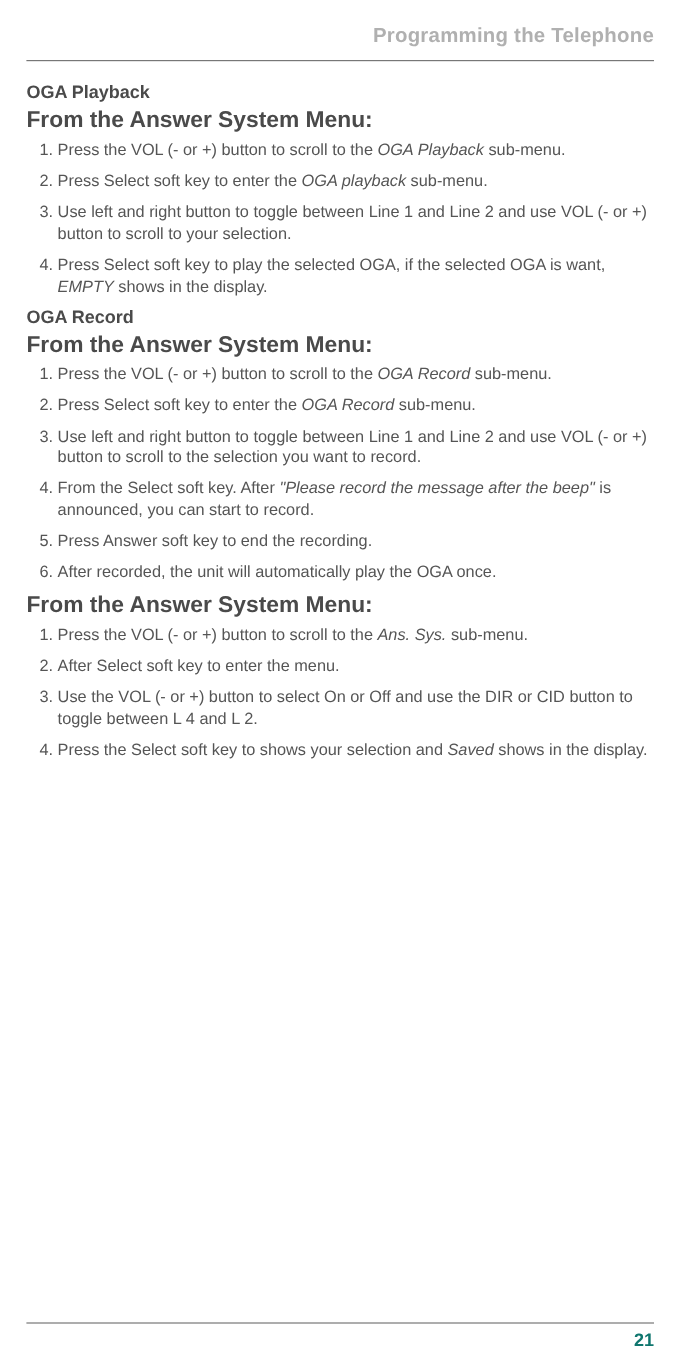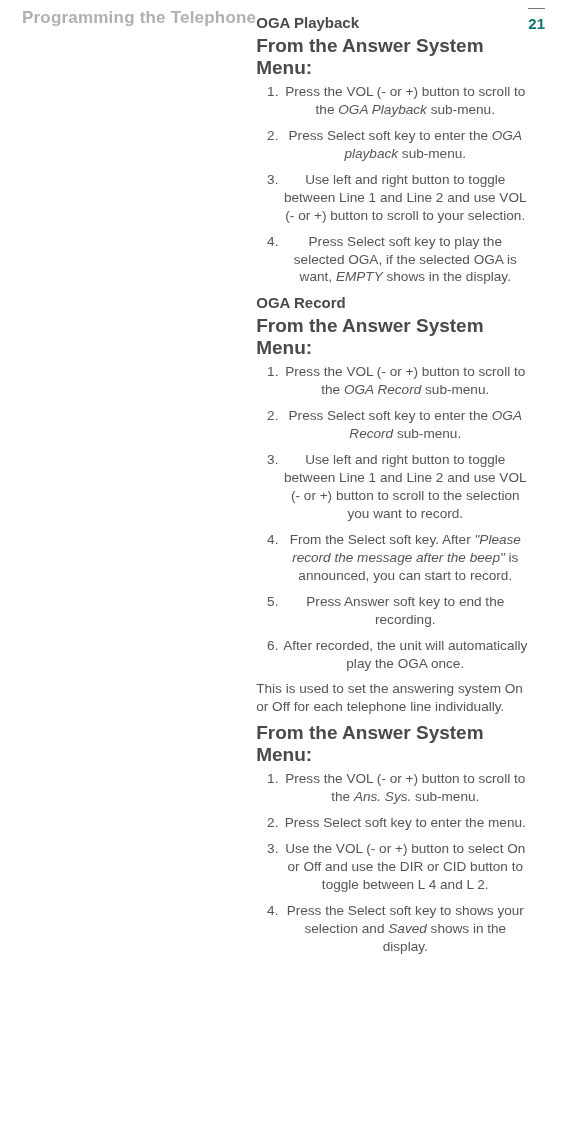--- a/index.html
+++ b/index.html
@@ -14,11 +14,11 @@
       position: relative;
     }
     .page {
-      padding: 8px 22px 10px 22px;
+      padding: 20px 22px 10px 22px;
       box-sizing: border-box;
       height: 100%;
       display: flex;
-      flex-direction: row;
+      flex-direction: column;
     }
     .page-header {
       text-align: right;

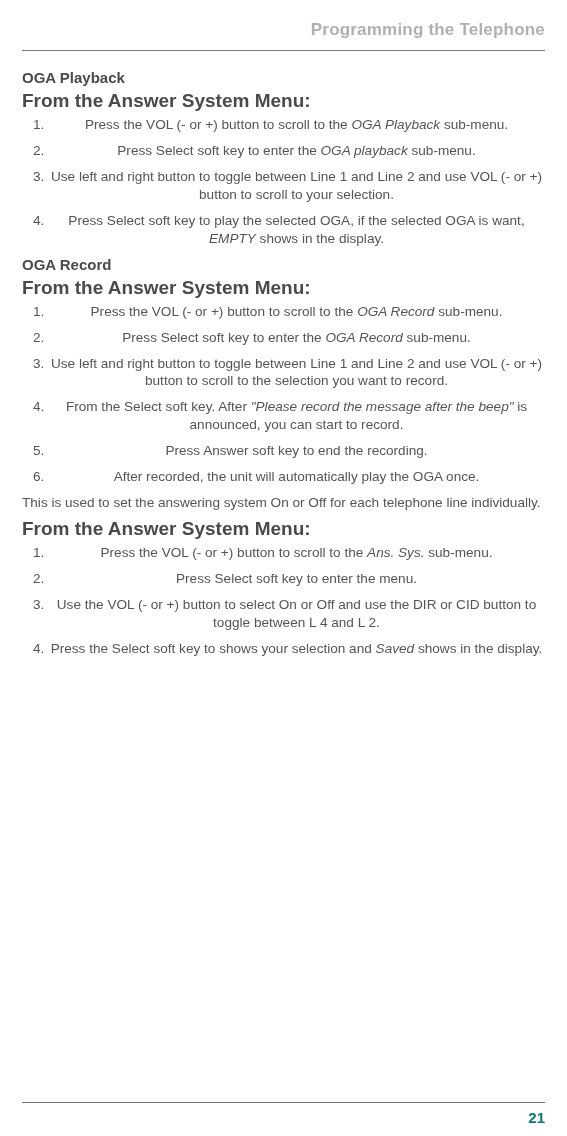--- a/index.html
+++ b/index.html
@@ -52,7 +52,6 @@
       list-style: decimal;
       margin: 2px 0 6px 0;
       padding-left: 26px;
-      text-align: center;
     }
     li {
       font-size: 13.6px;

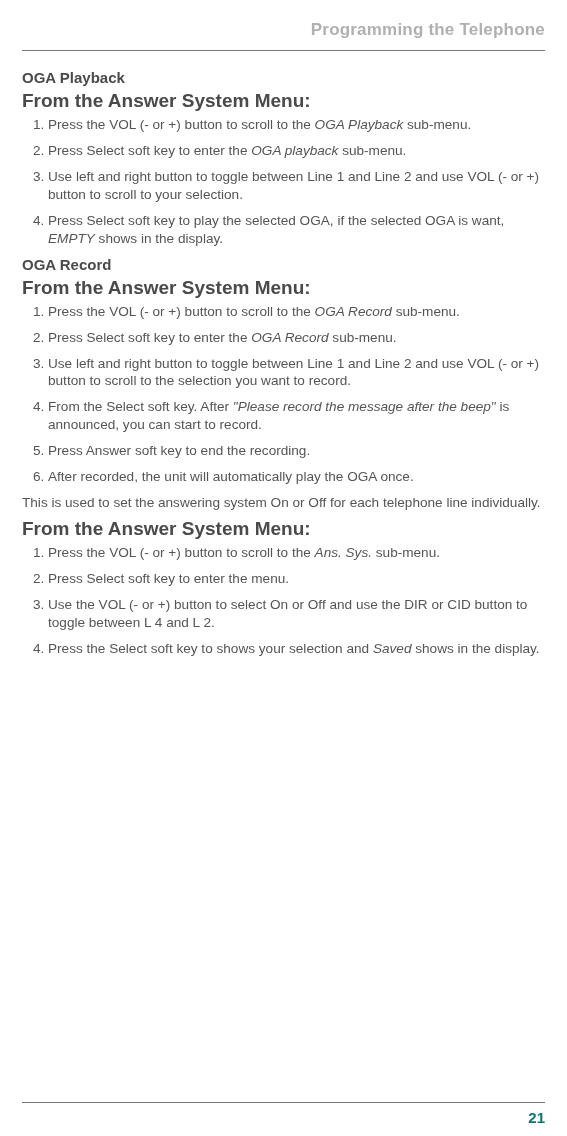--- a/index.html
+++ b/index.html
@@ -103,7 +103,6 @@
       <li><span>After recorded, the unit will automatically play the OGA once.</span><span class="italic"></span><span></span></li>
     </ol>
 
-    <div class="para">This is used to set the answering system On or Off for each telephone line individually.</div>
     <div class="sub-title">From the Answer System Menu:</div>
     <ol>
       <li><span>Press the VOL (- or +) button to scroll to the </span><span class="italic">Ans. Sys.</span><span> sub-menu.</span></li>

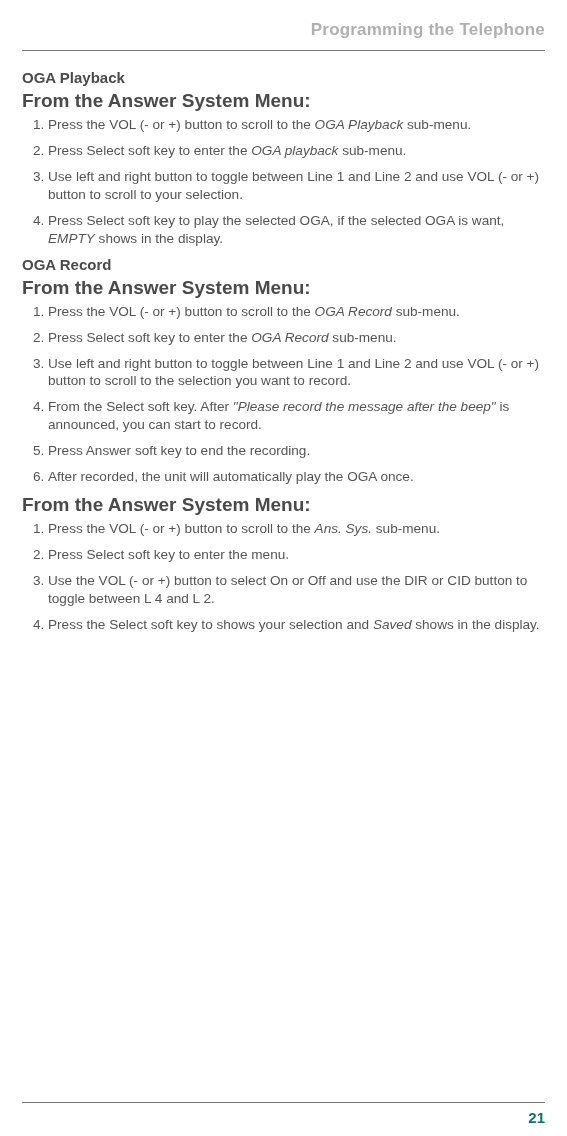--- a/index.html
+++ b/index.html
@@ -106,7 +106,7 @@
     <div class="sub-title">From the Answer System Menu:</div>
     <ol>
       <li><span>Press the VOL (- or +) button to scroll to the </span><span class="italic">Ans. Sys.</span><span> sub-menu.</span></li>
-      <li><span>Press Select soft key to enter the menu.</span><span class="italic"></span><span></span></li>
+      <li><span>After Select soft key to enter the menu.</span><span class="italic"></span><span></span></li>
       <li><span>Use the VOL (- or +) button to select On or Off and use the DIR or CID button to toggle between L 4 and L 2.</span><span class="italic"></span><span></span></li>
       <li><span>Press the Select soft key to shows your selection and </span><span class="italic">Saved</span><span> shows in the display.</span></li>
     </ol>

